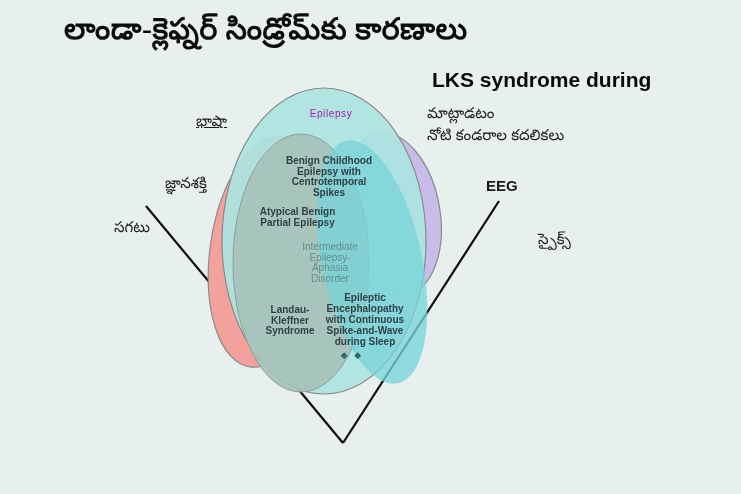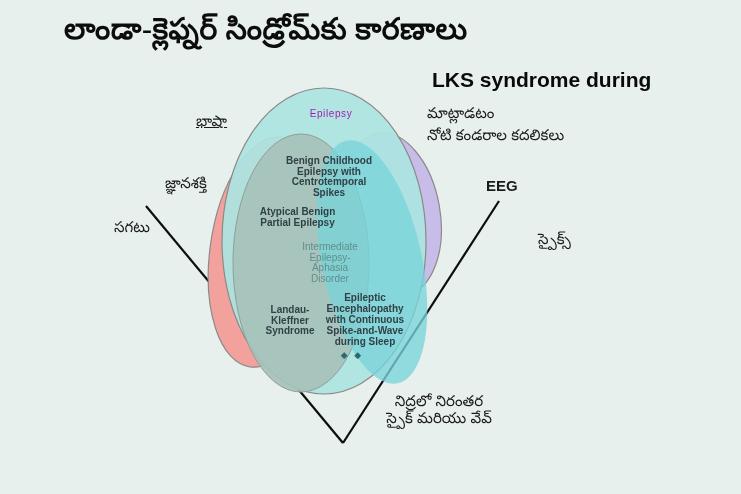--- a/index.html
+++ b/index.html
@@ -104,8 +104,6 @@
   <div class="abs tlabel" id="label-average">సగటు</div>
   <div class="abs tlabel" id="label-eeg">EEG</div>
   <div class="abs tlabel" id="label-spikes">స్పైక్స్</div>
-  <div class="abs tlabel pre center" id="label-csws">నిద్రలో నిరంతర
-స్పైక్ మరియు వేవ్</div>
 
 </div>
 

